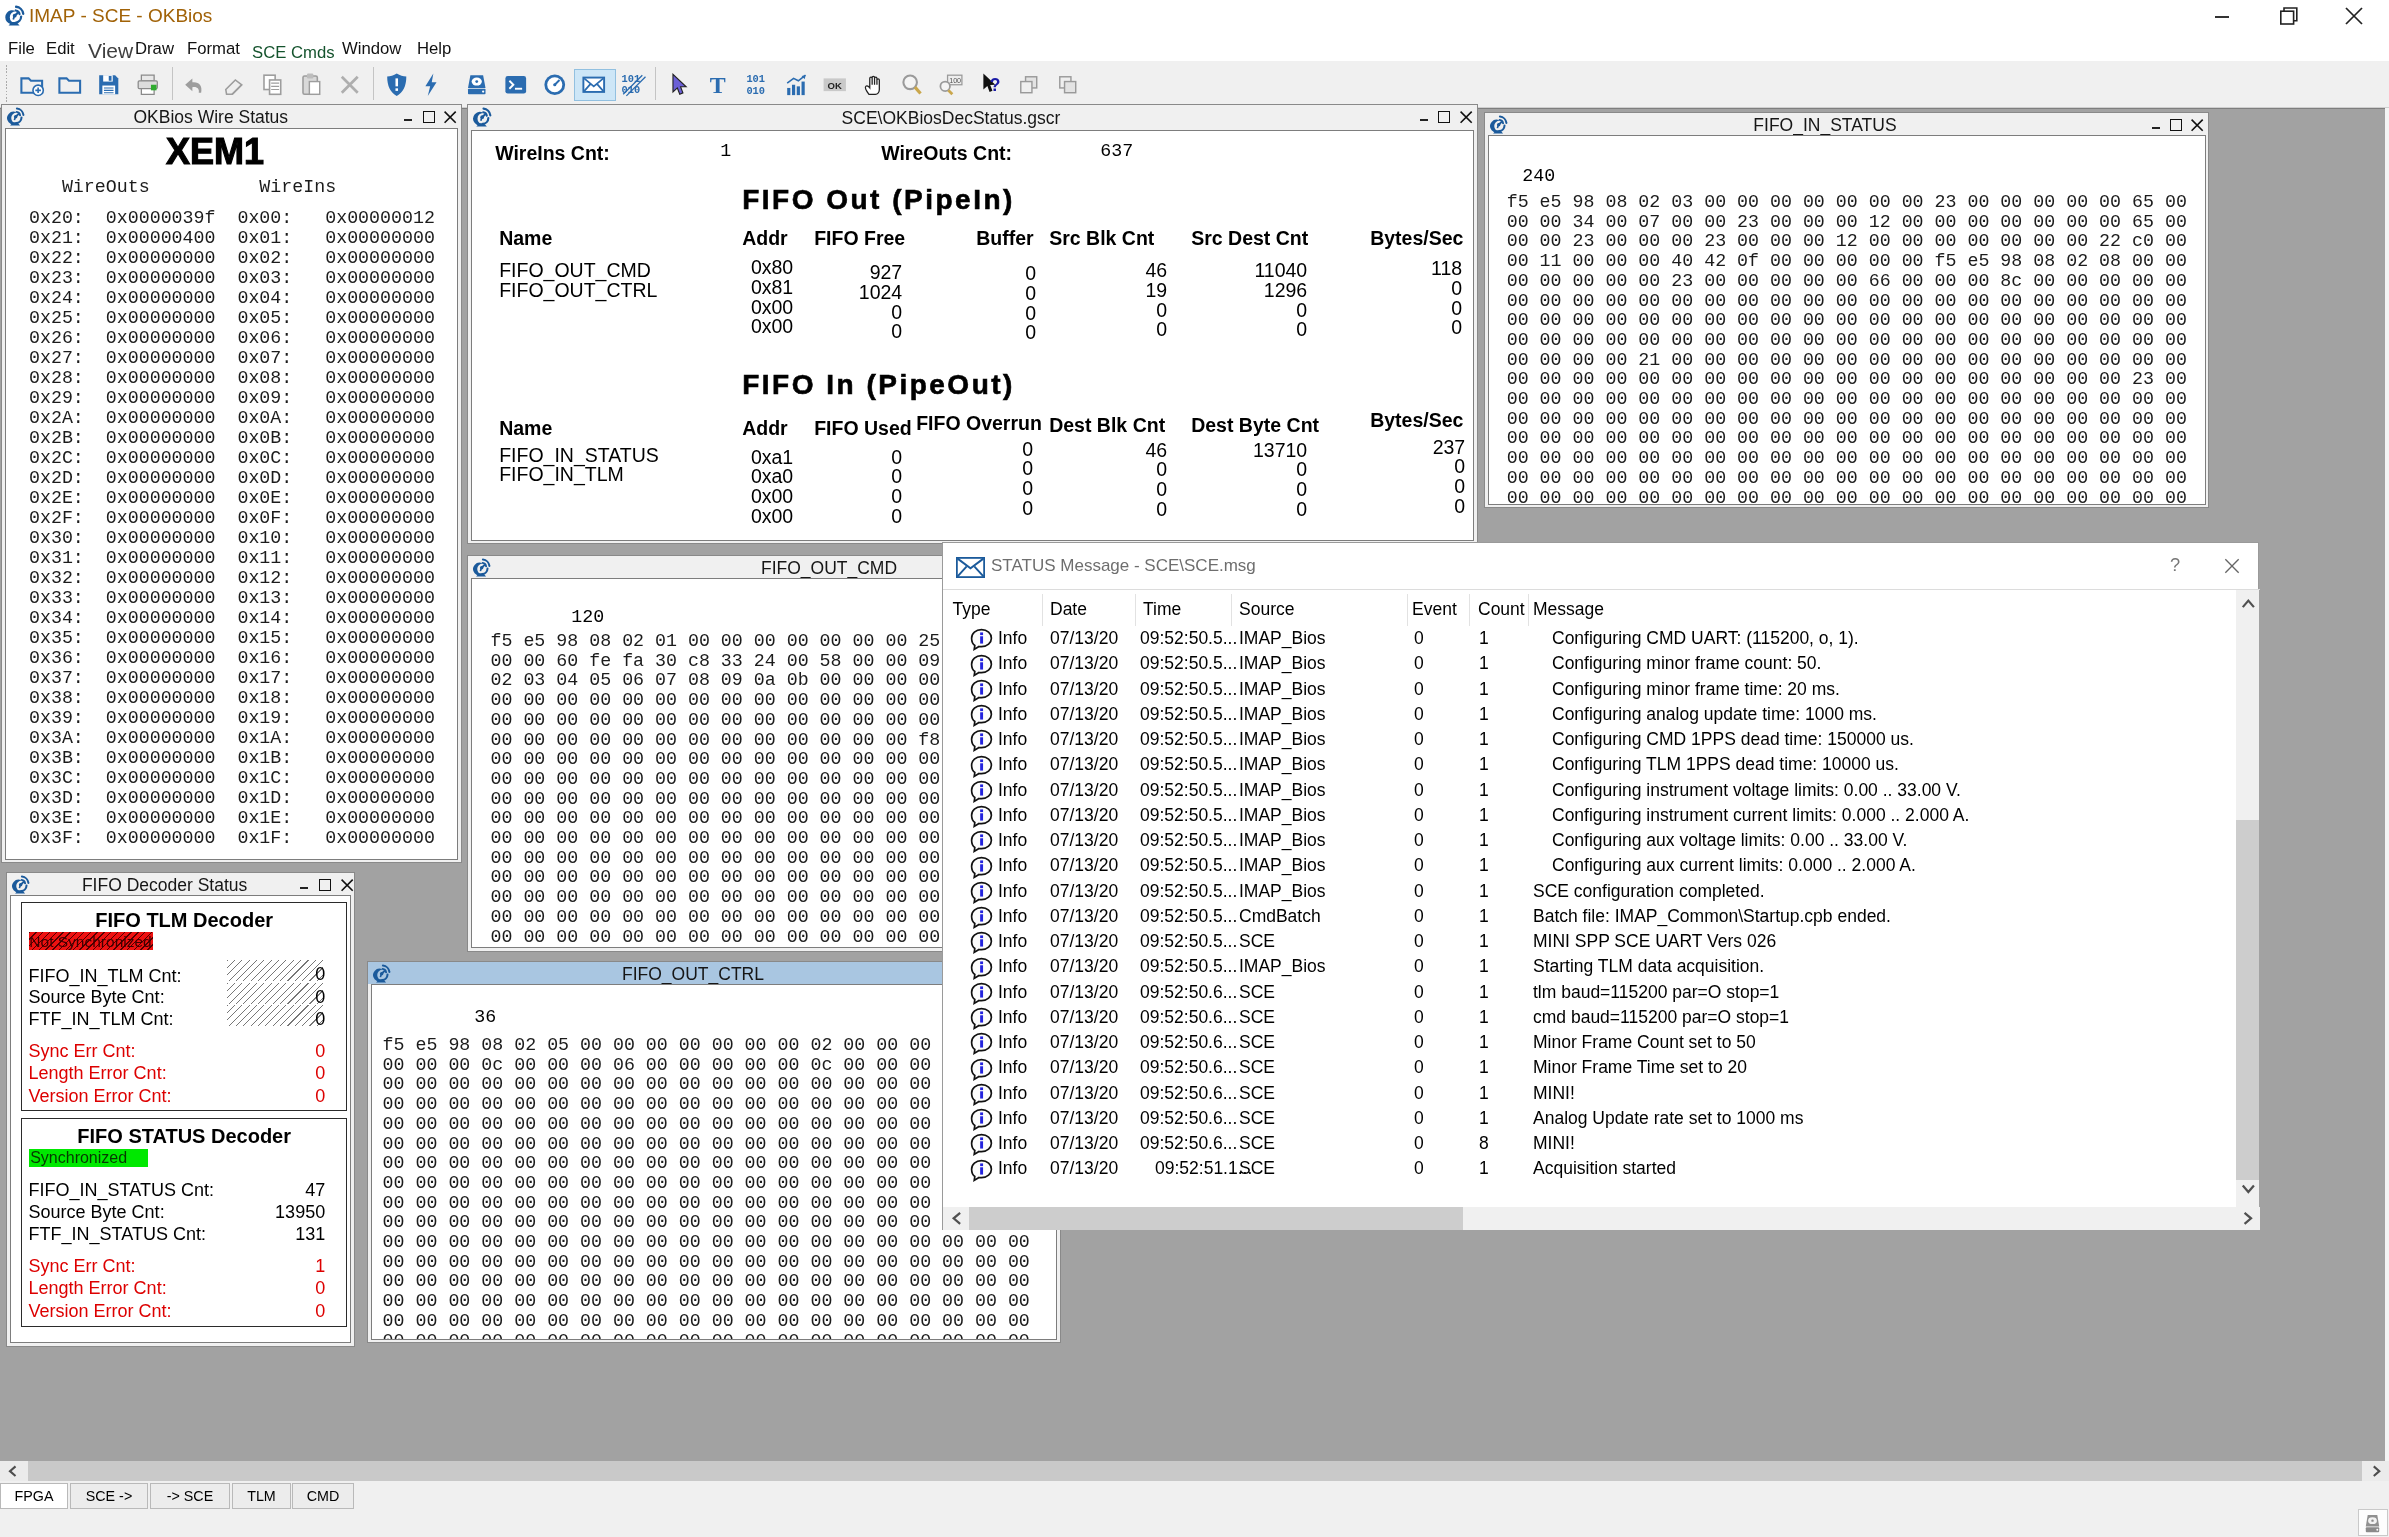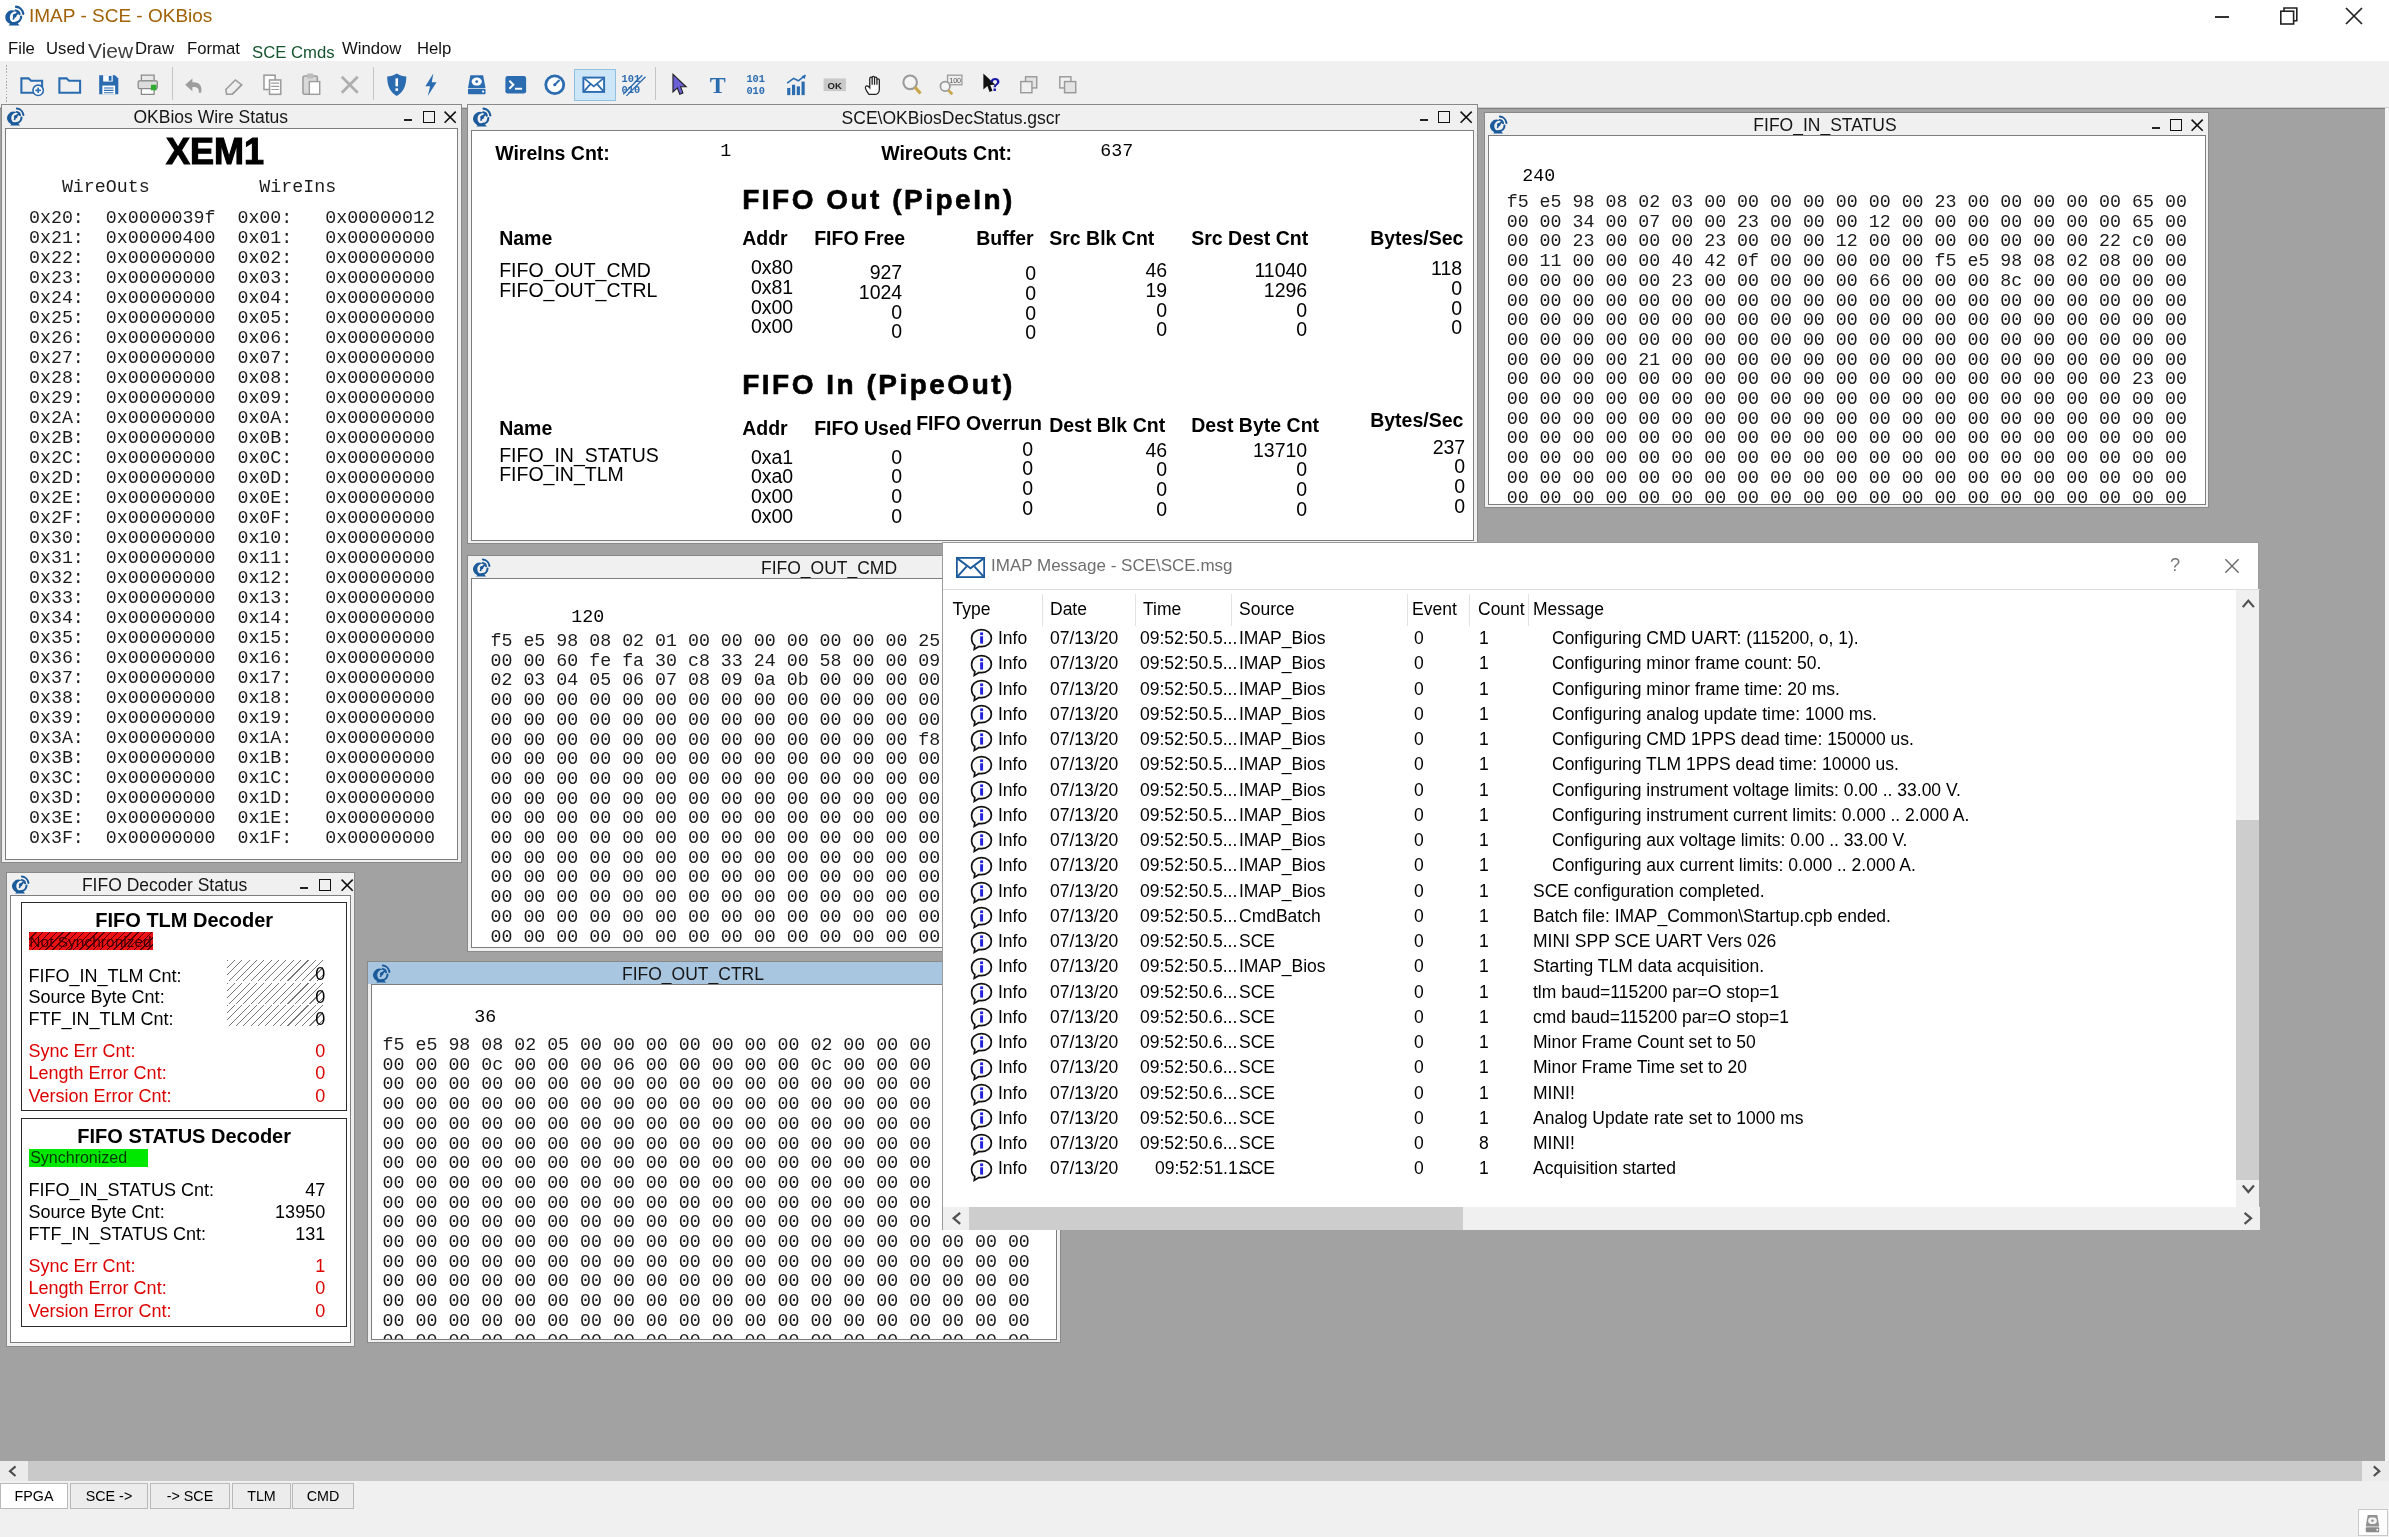--- a/index.html
+++ b/index.html
@@ -44,7 +44,7 @@
     <path d="M5 5 25 25 M25 5 5 25" stroke="#222" stroke-width="2.2"></path>
   </svg>
 <div class="abs" style="left:8px;top:39px;font-size:16.7px;color:#111">File</div>
-<div class="abs" style="left:46px;top:39px;font-size:16.7px;color:#111">Used</div>
+<div class="abs" style="left:46px;top:39px;font-size:16.7px;color:#111">Edit</div>
 <div class="abs" style="left:88px;top:39px;font-size:21px;color:#404040">View</div>
 <div class="abs" style="left:135px;top:39px;font-size:16.7px;color:#111">Draw</div>
 <div class="abs" style="left:187px;top:39px;font-size:16.7px;color:#111">Format</div>

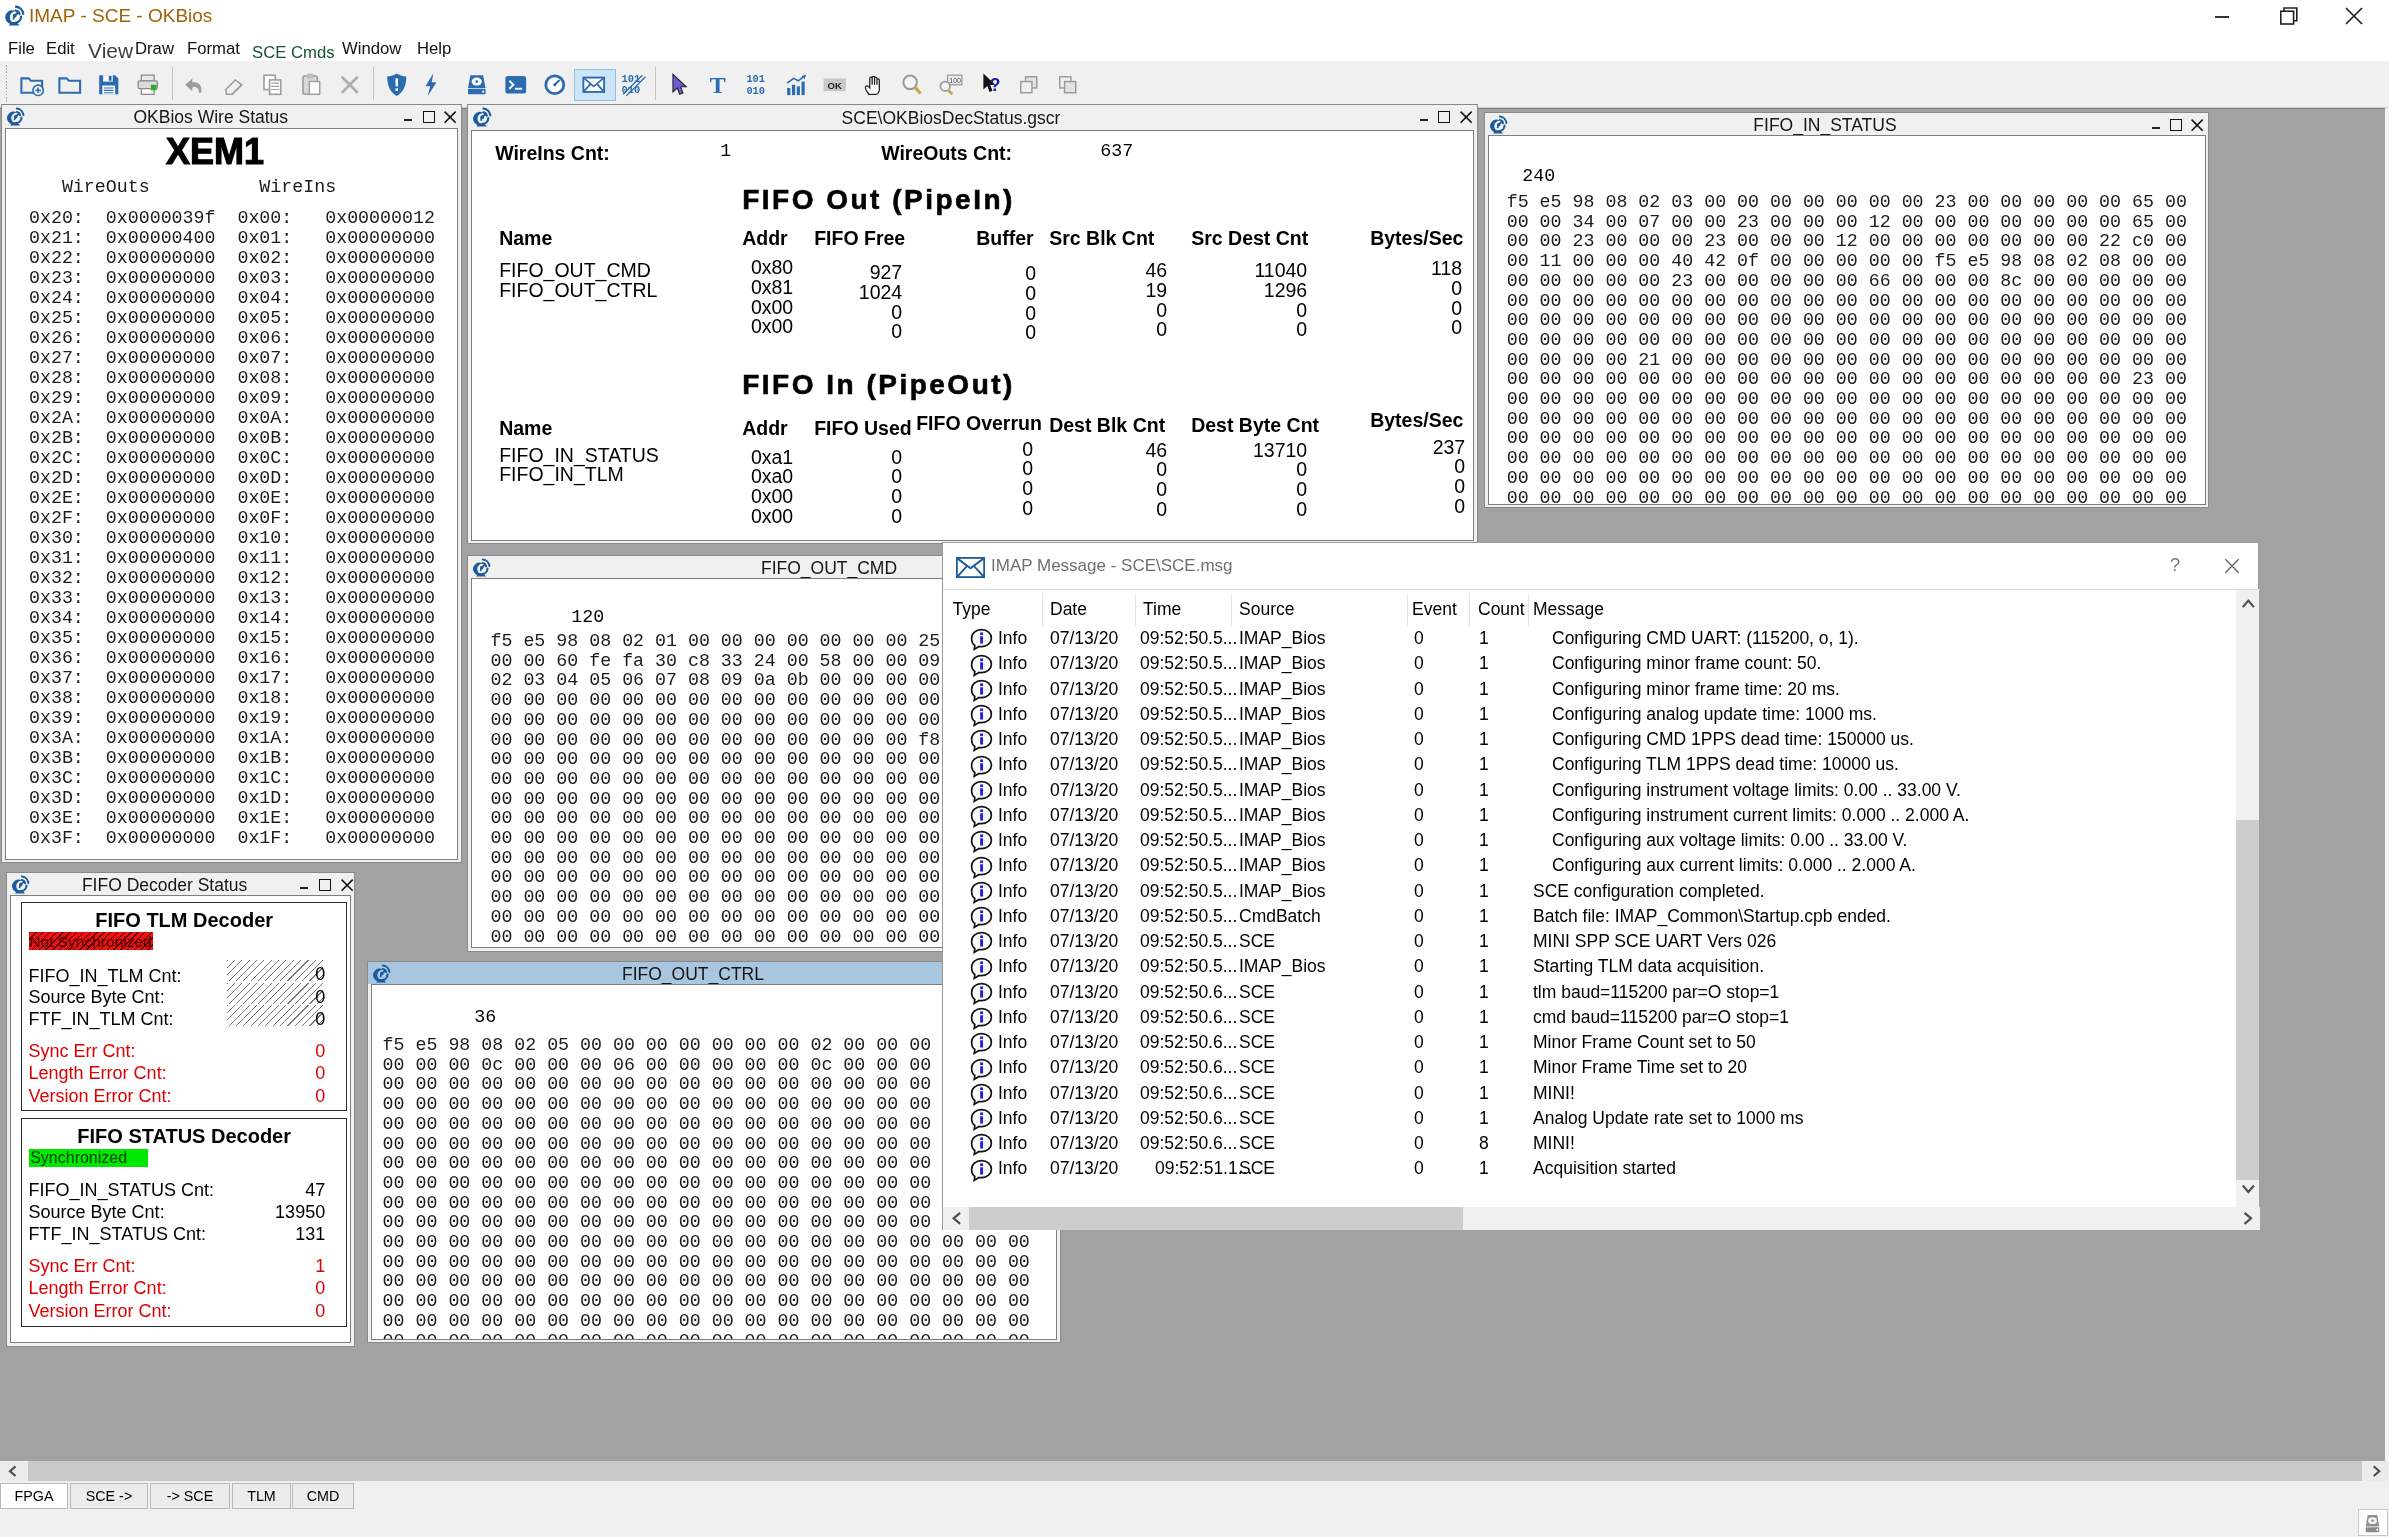--- a/index.html
+++ b/index.html
@@ -505,7 +505,7 @@
       <rect x="1" y="1" width="34" height="24" fill="#fff" stroke="#1b5a9b" stroke-width="2.4"></rect>
       <path d="M2 2 18 14 34 2 M2 24 13 12 M34 24 23 12" fill="none" stroke="#1b5a9b" stroke-width="2.4"></path>
     </svg>
-<div class="abs" style="left:48px;top:12.7px;font-size:17px;color:#6e6e6e;white-space:nowrap">IMAP Message - SCE\SCE.msg</div>
+<div class="abs" style="left:48px;top:12.7px;font-size:17px;color:#6e6e6e;white-space:nowrap">STATUS Message - SCE\SCE.msg</div>
 <div class="abs" style="left:1227px;top:11px;font-size:18.3px;color:#777">?</div>
 <svg class="abs" style="left:1279px;top:12.7px" width="20" height="20" viewBox="0 0 24 24">
       <path d="M4 4 20 20 M20 4 4 20" stroke="#666" stroke-width="1.6"></path>

